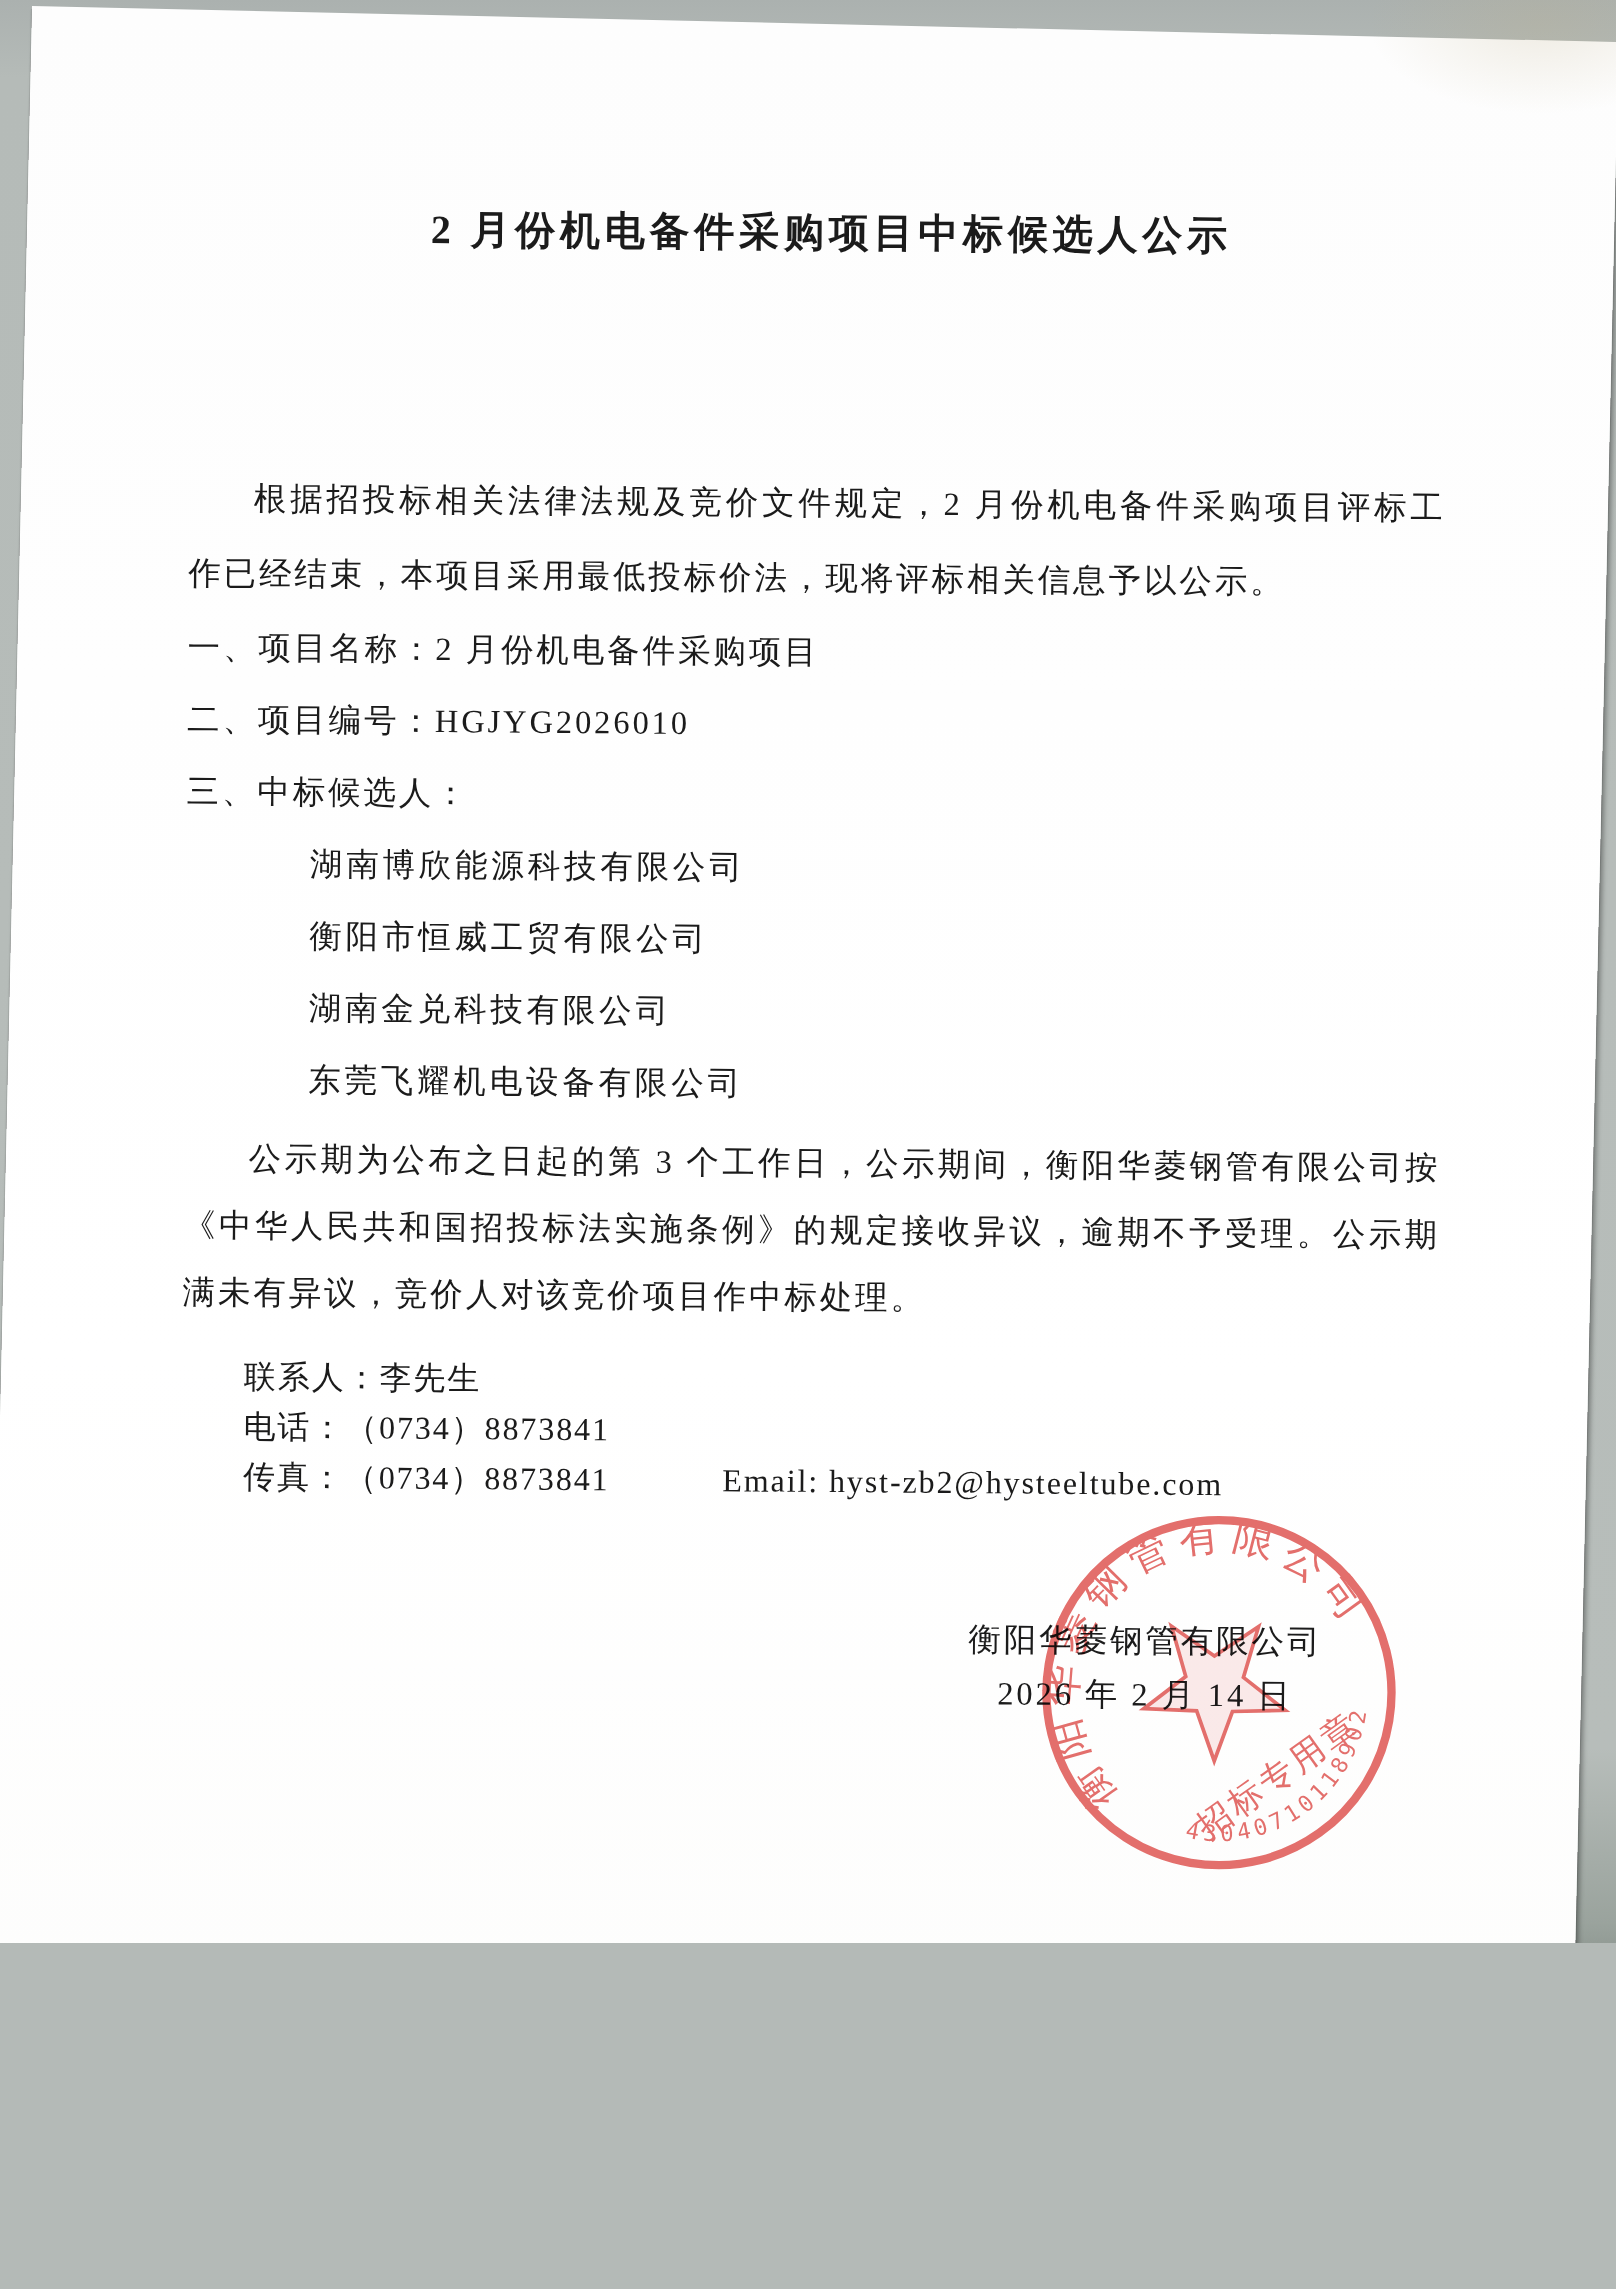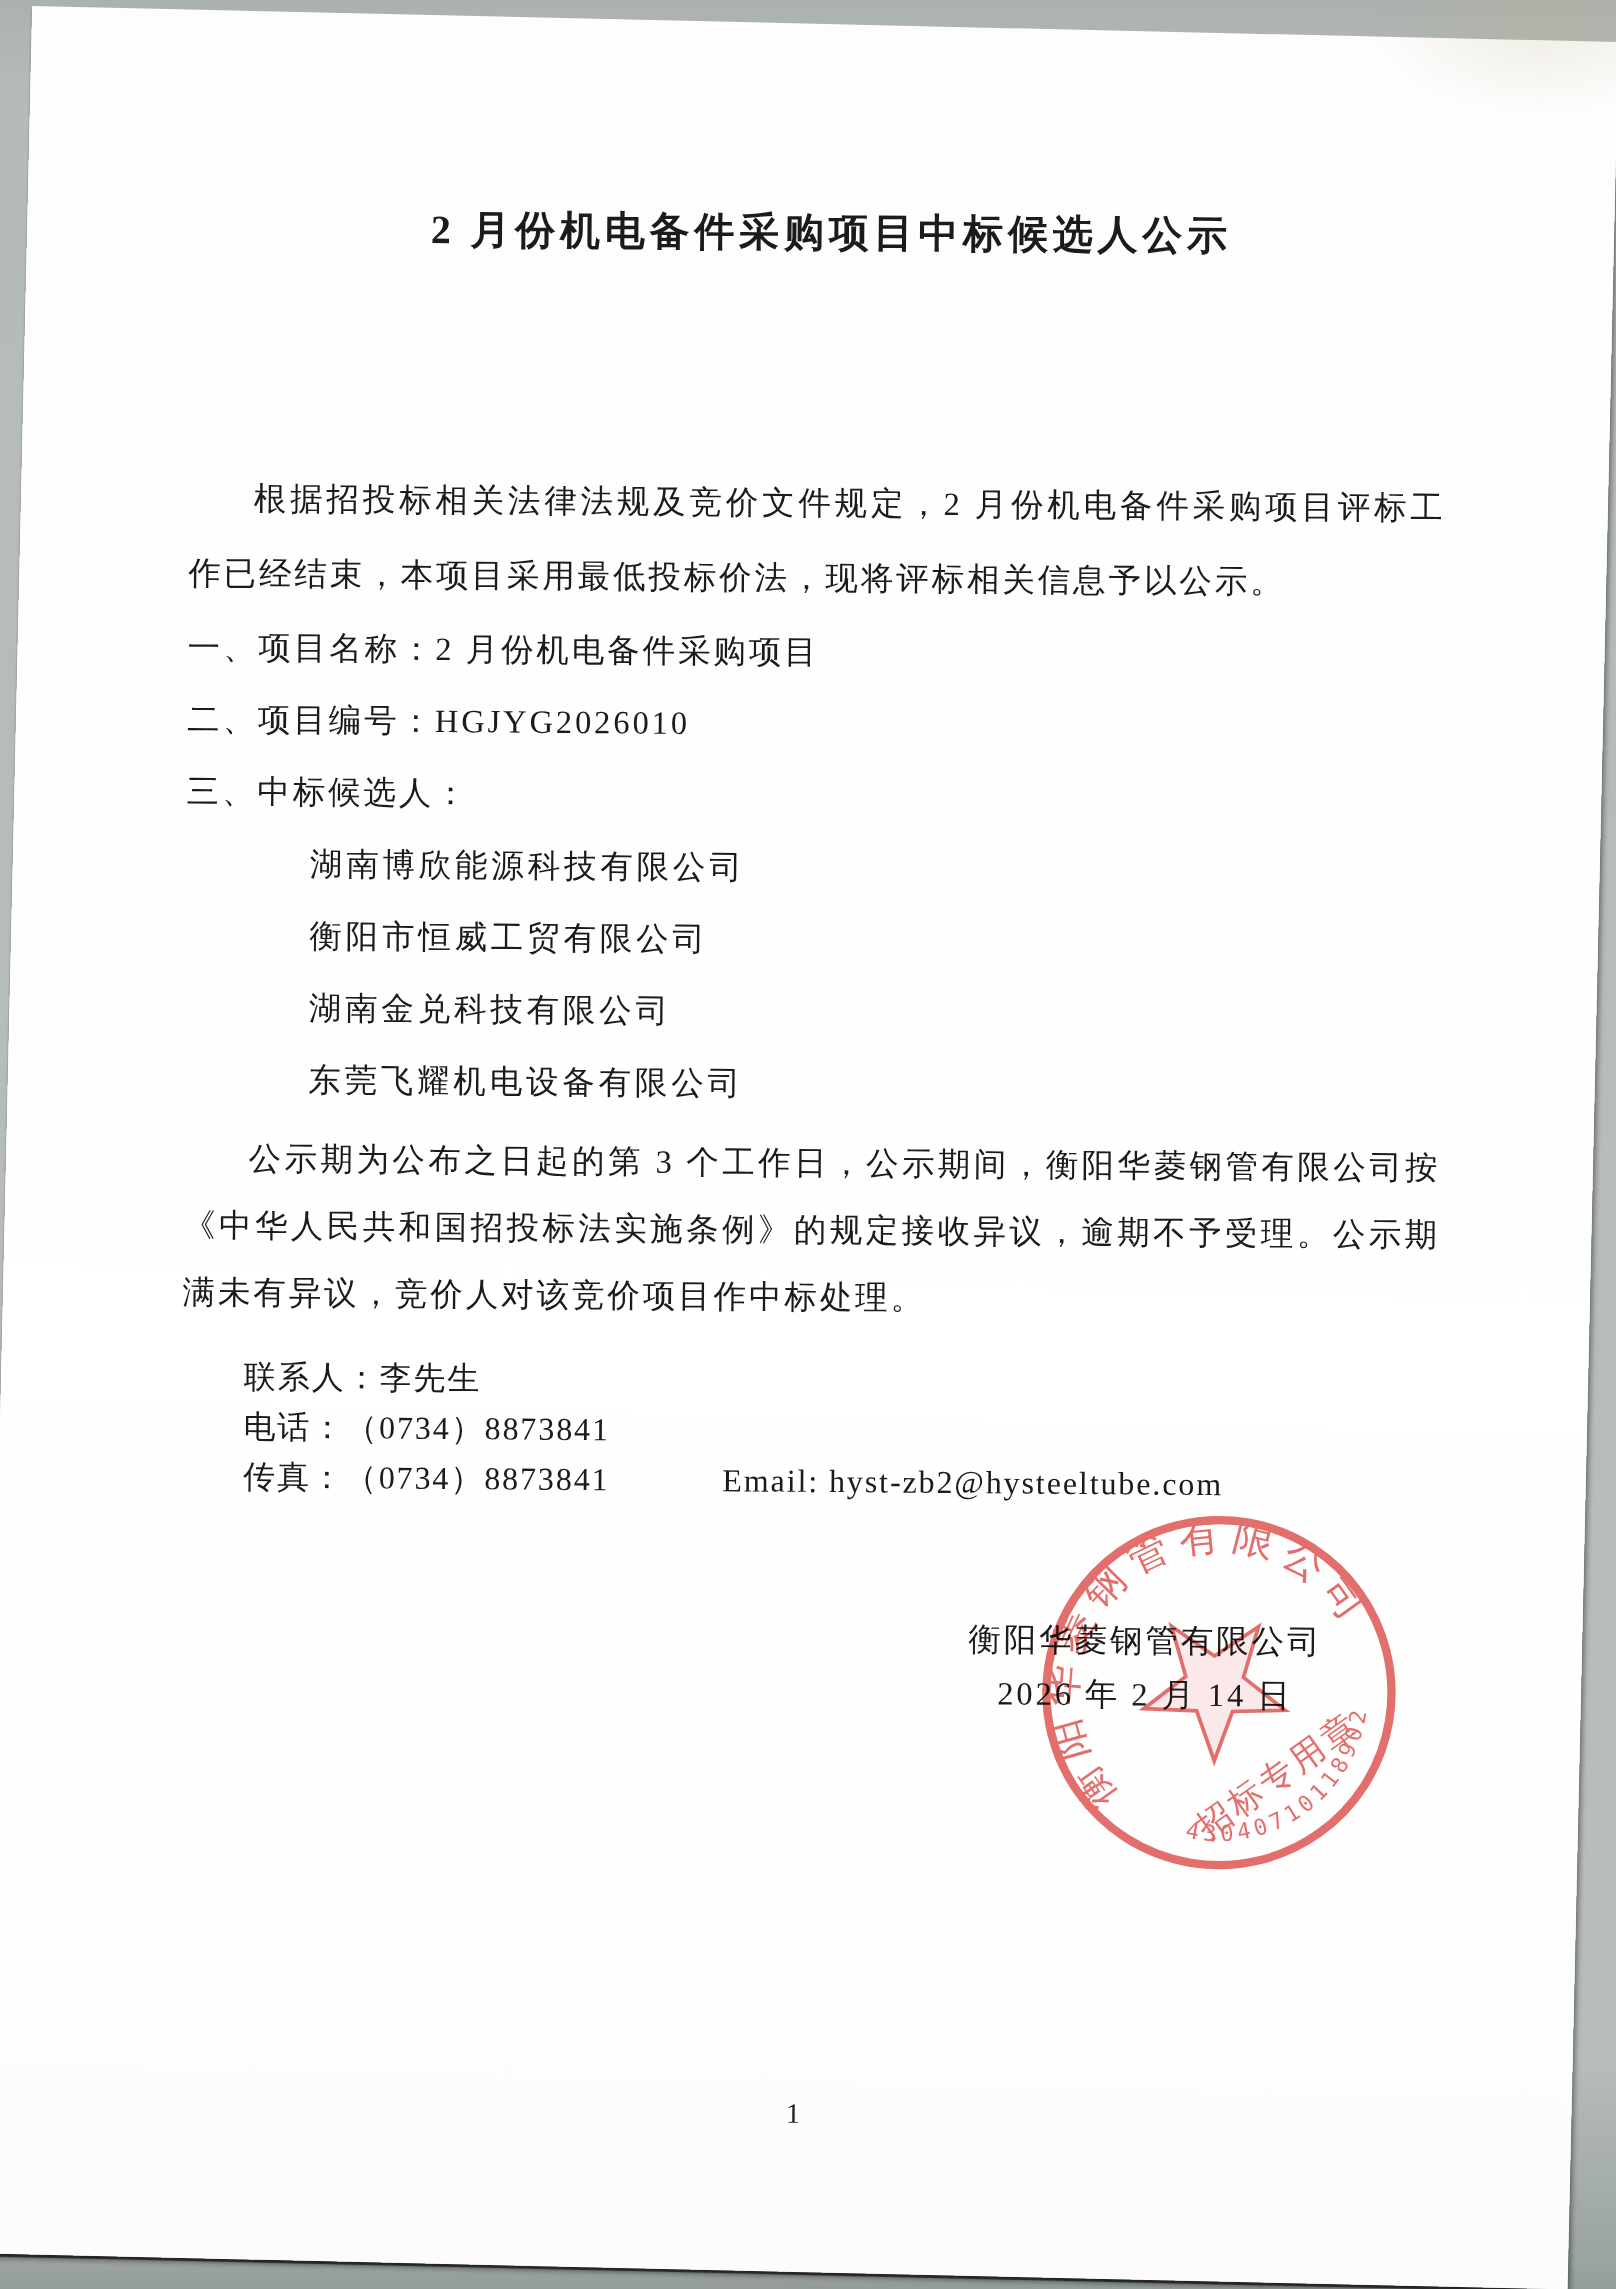--- a/index.html
+++ b/index.html
@@ -9,7 +9,7 @@
     background:#b4bab7;
   }
   .scan{
-    position:relative;width:1616px;height:2289px;overflow:hidden;
+    position:relative;width:1616px;height:1943px;overflow:hidden;
     background:linear-gradient(180deg,#abb1af 0%,#b5bbb8 4%,#b7bdba 90%,#9aa39d 99%,#939c96 100%);
   }
   

